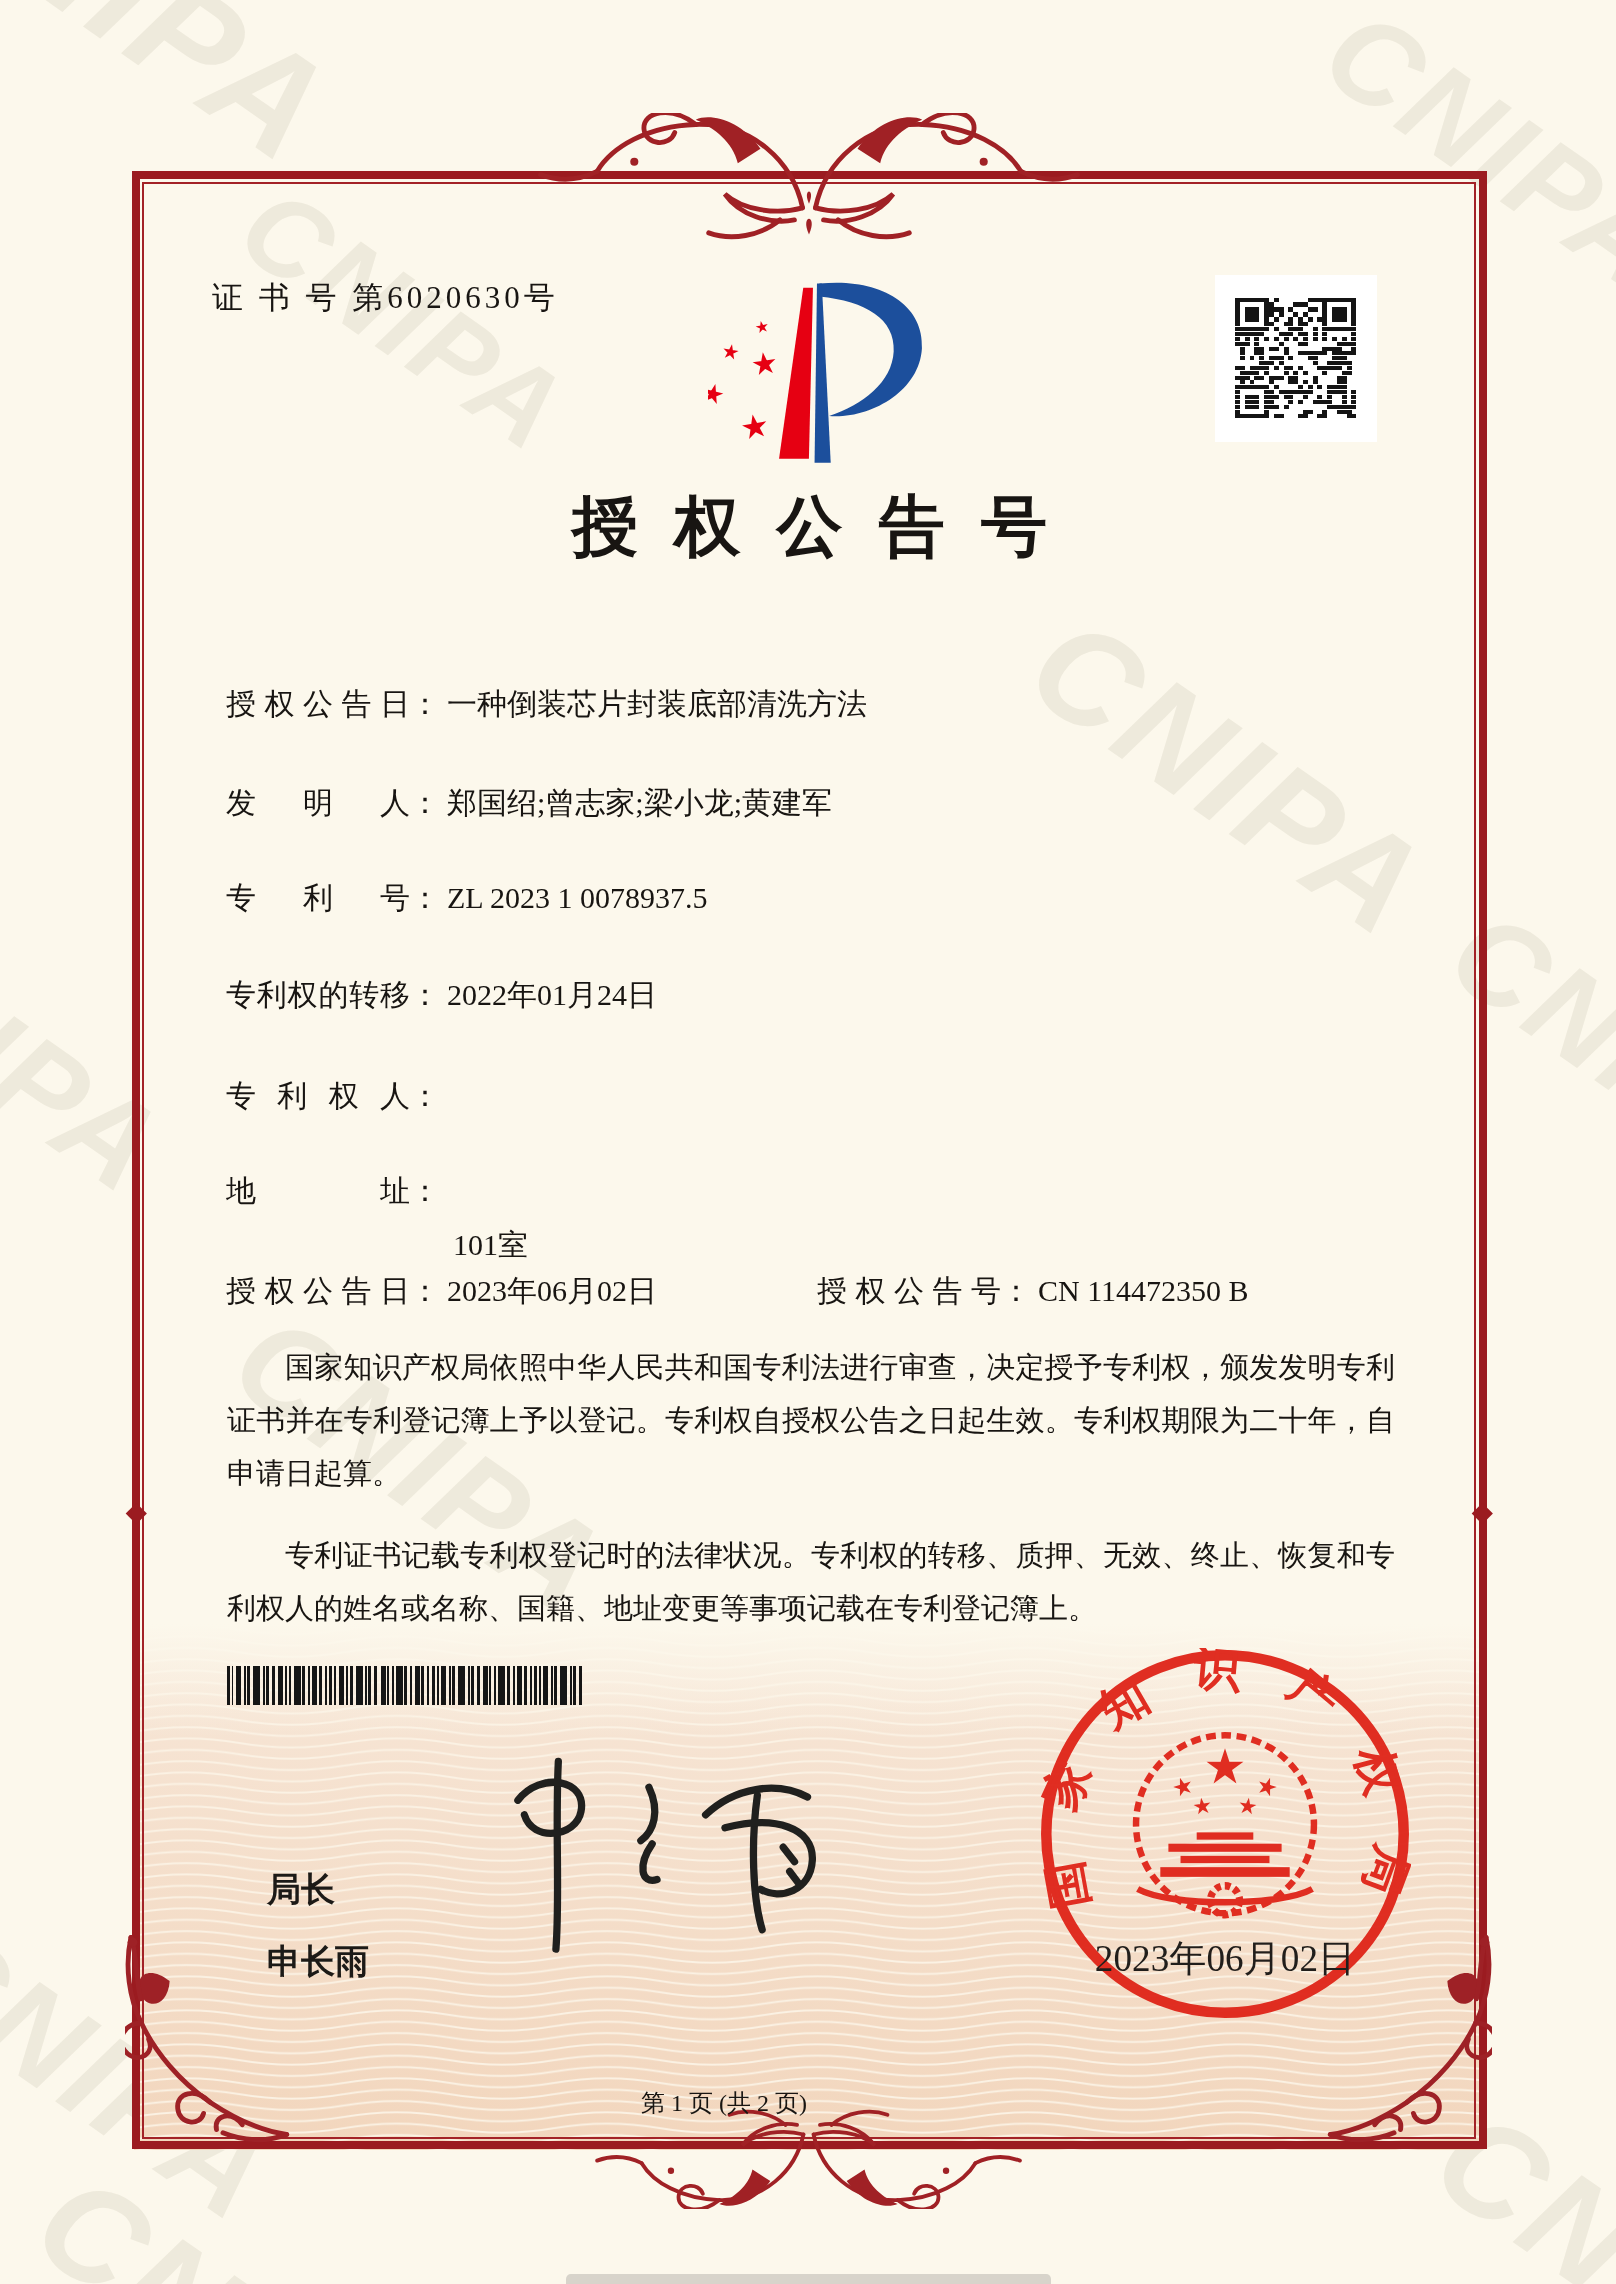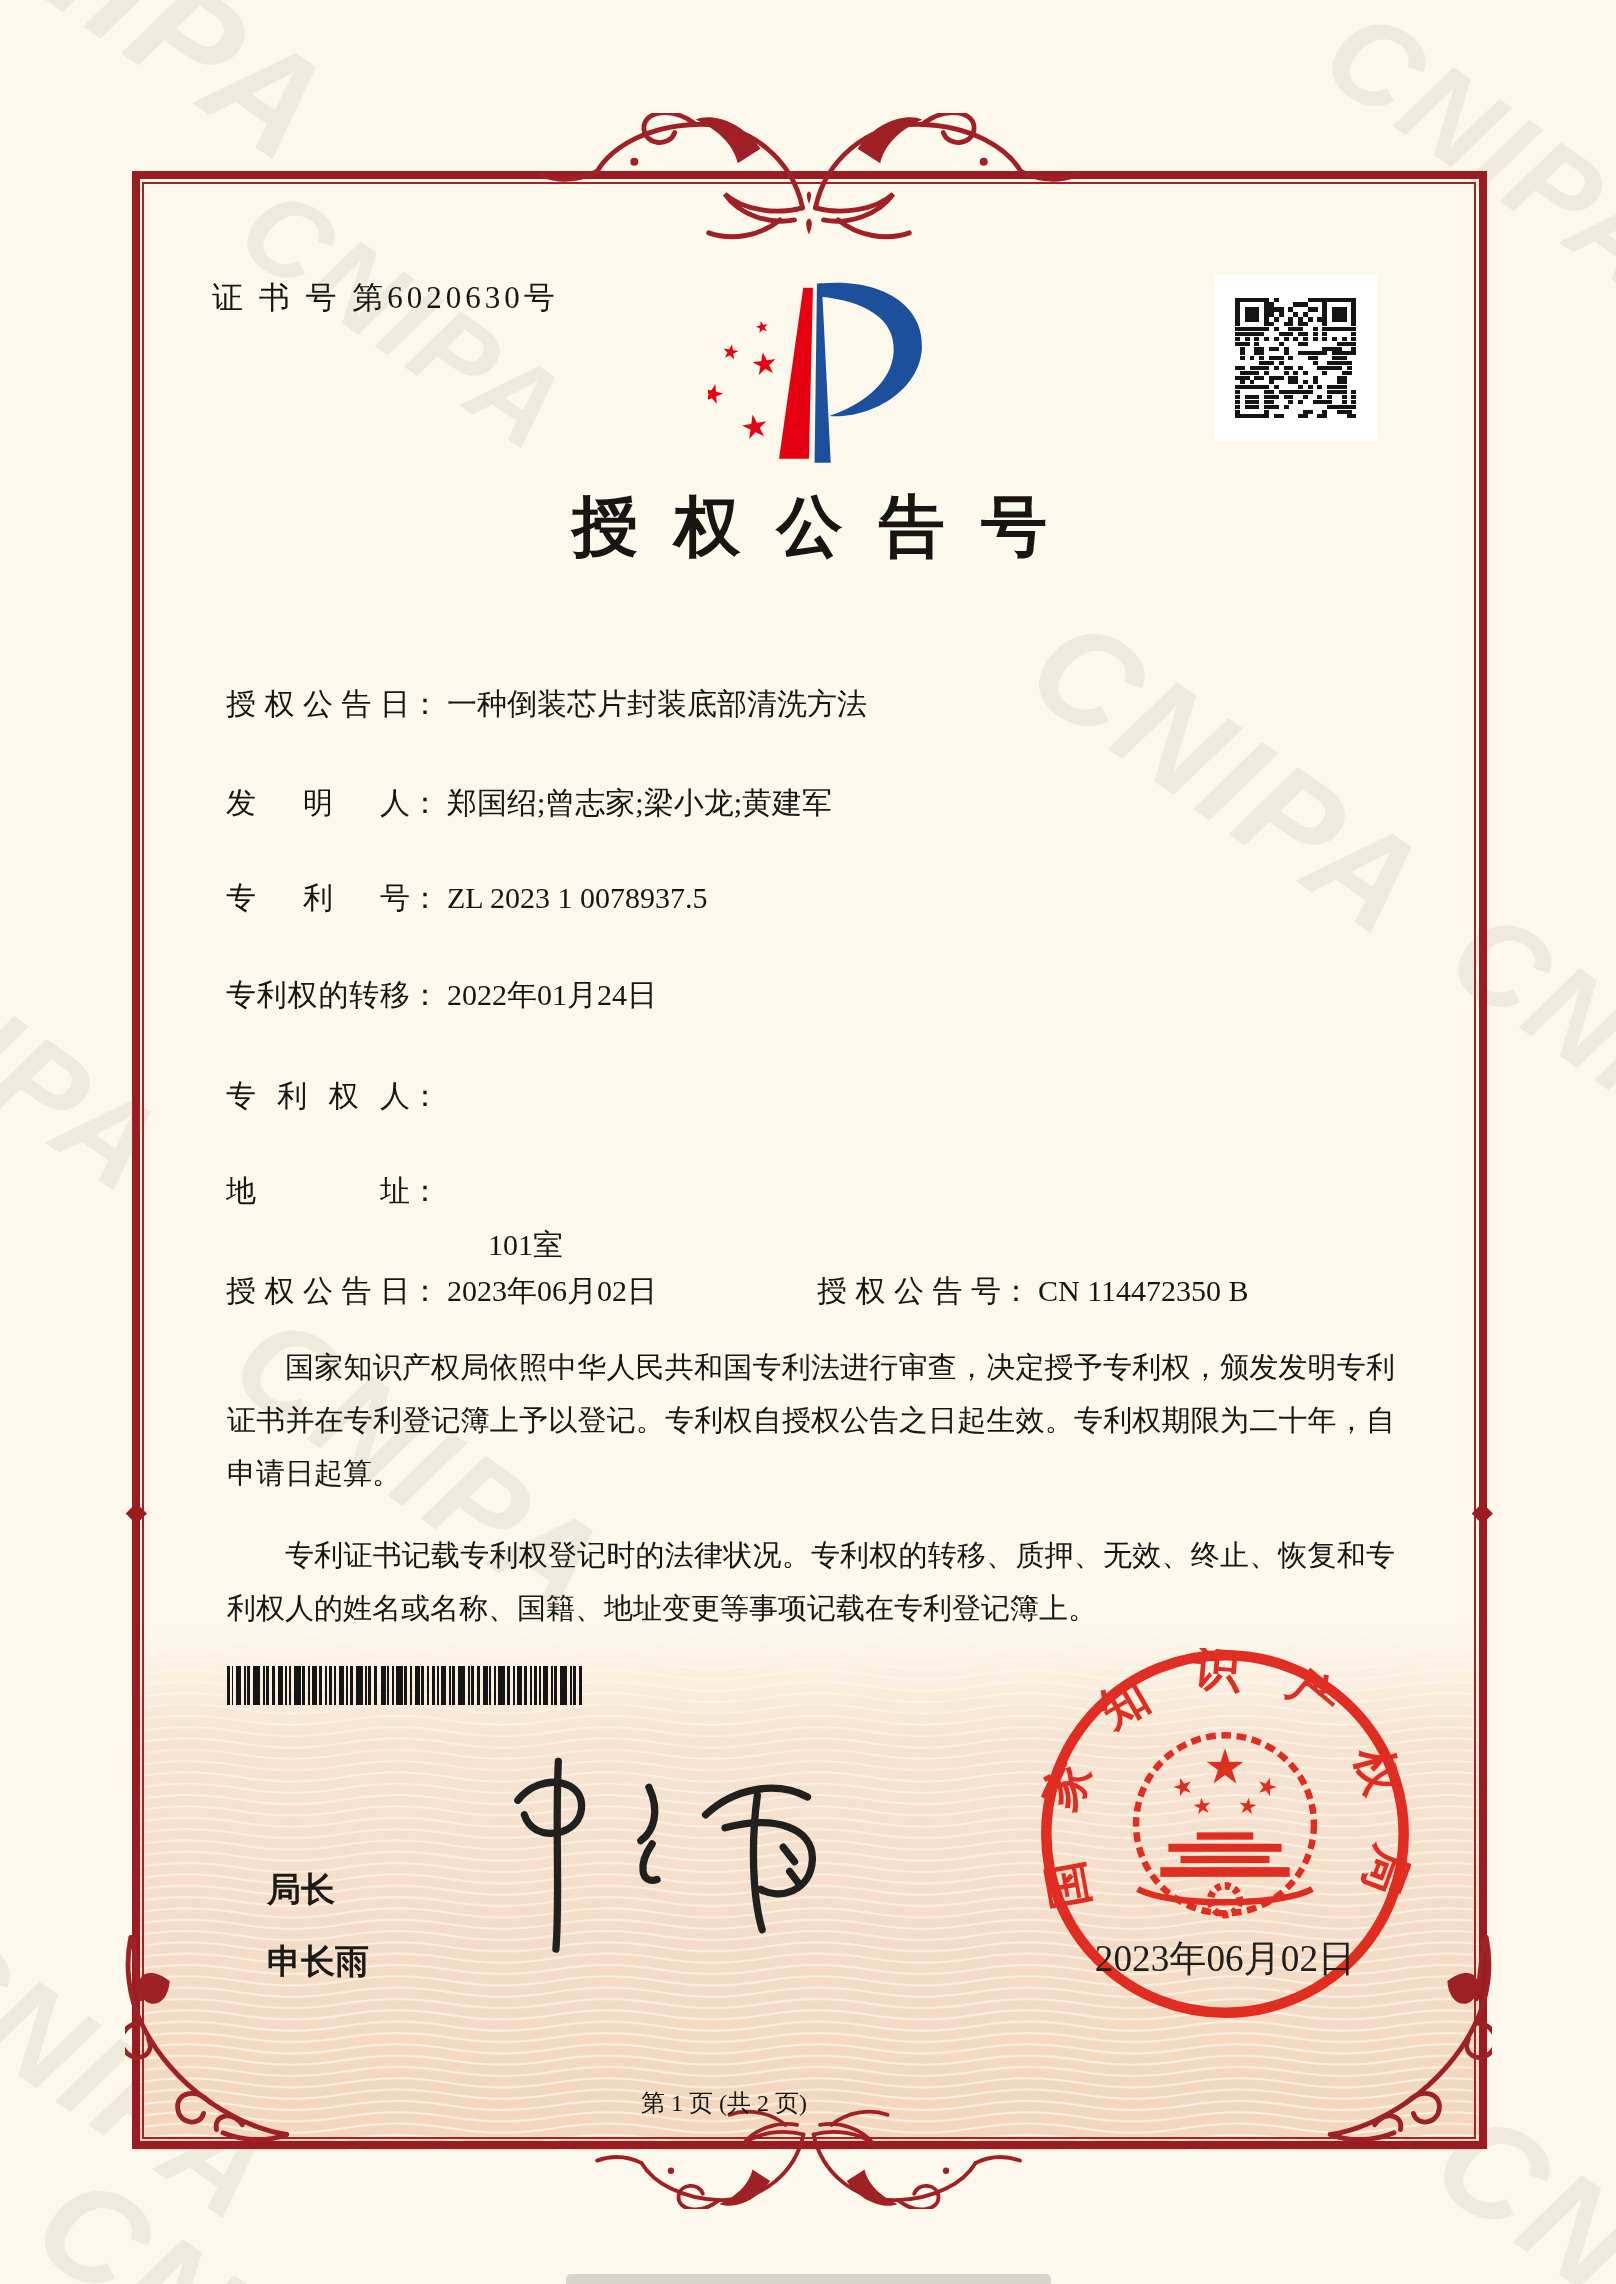--- a/index.html
+++ b/index.html
@@ -42,7 +42,7 @@
   .field-label{display:inline-block;width:184px;text-align:justify;text-align-last:justify;}
   .field-colon{display:inline-block;width:37px;}
   .field-value{white-space:nowrap;}
-  .addr-l2{position:absolute;left:453px;top:1225px;font-size:30px;margin-left:35px;}
+  .addr-l2{position:absolute;left:453px;top:1225px;font-size:30px;}
 
   
   .legal{position:absolute;left:227px;top:1341px;width:1168px;font-size:29px;

